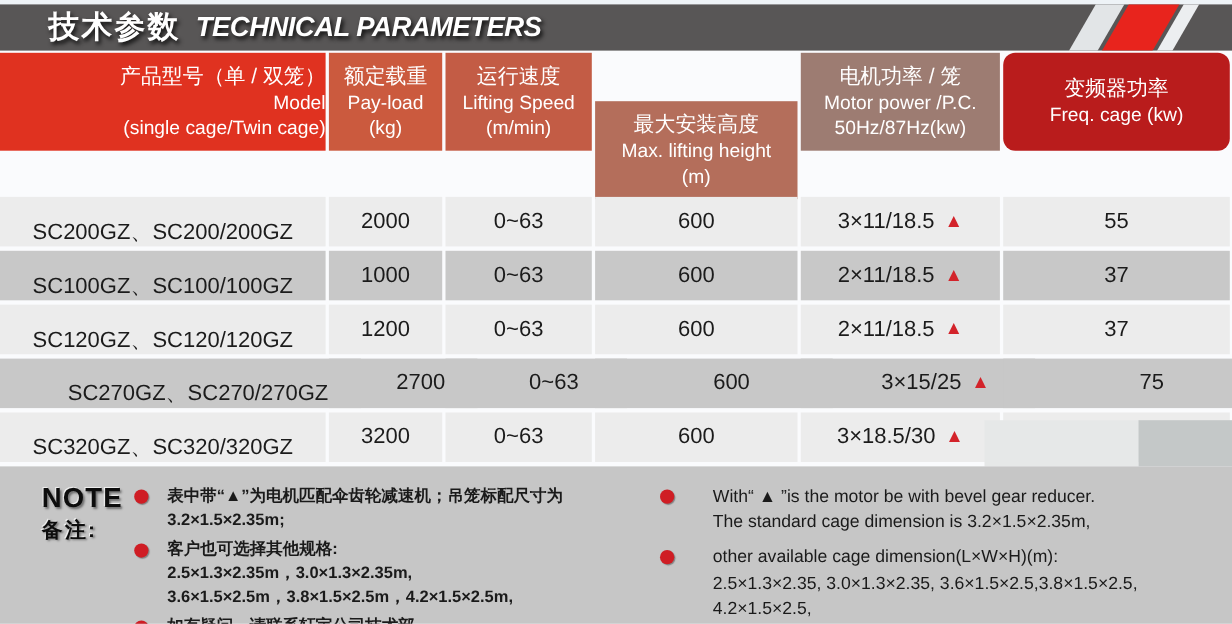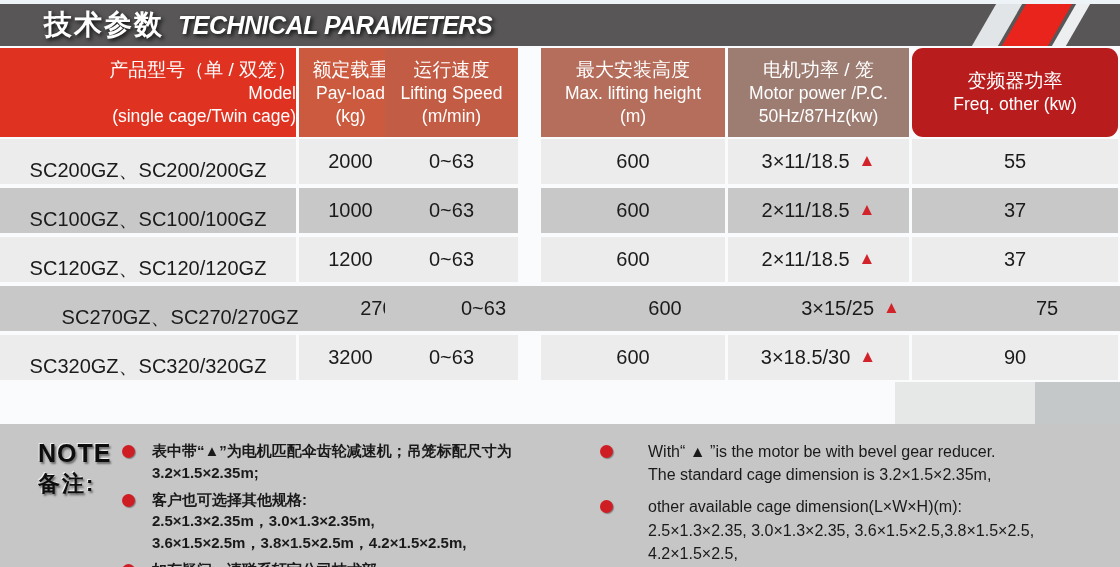--- a/index.html
+++ b/index.html
@@ -23,7 +23,7 @@
   .cell{position:absolute;display:flex;align-items:center;justify-content:center;text-align:center;}
   .c1{left:0;width:296px;align-items:flex-end;}
   .c2{left:299px;width:103px;}
-  .c3{left:385px;width:133px;align-items:center;}
+  .c3{left:405px;width:133px;align-items:center;}
   .c4{left:541px;width:184px;}
   .c5{left:728px;width:181px;}
   .c6{left:912px;width:206px;}

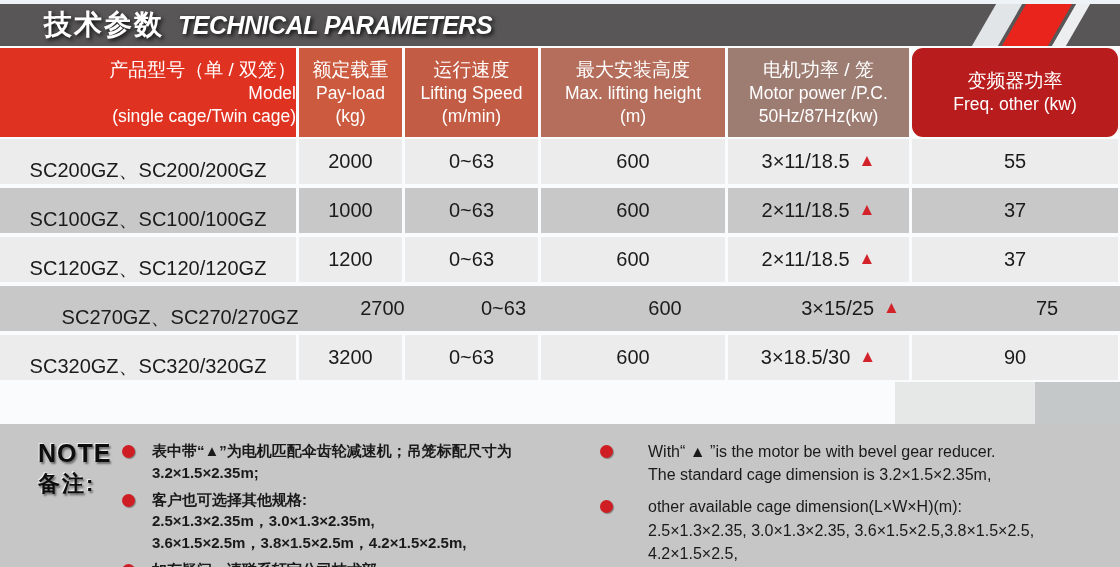--- a/index.html
+++ b/index.html
@@ -35,7 +35,7 @@
   .h1{background:#e03220;}
   .h2{background:#cb5a3e;}
   .h3{background:#c35c45;}
-  .h4{background:#b46e5b;}
+  .h4{background:#b46e5b;margin-top:44px;}
   .h5{background:#9d7c72;}
   .h6{background:#b91c1c;border-radius:11px;}
 

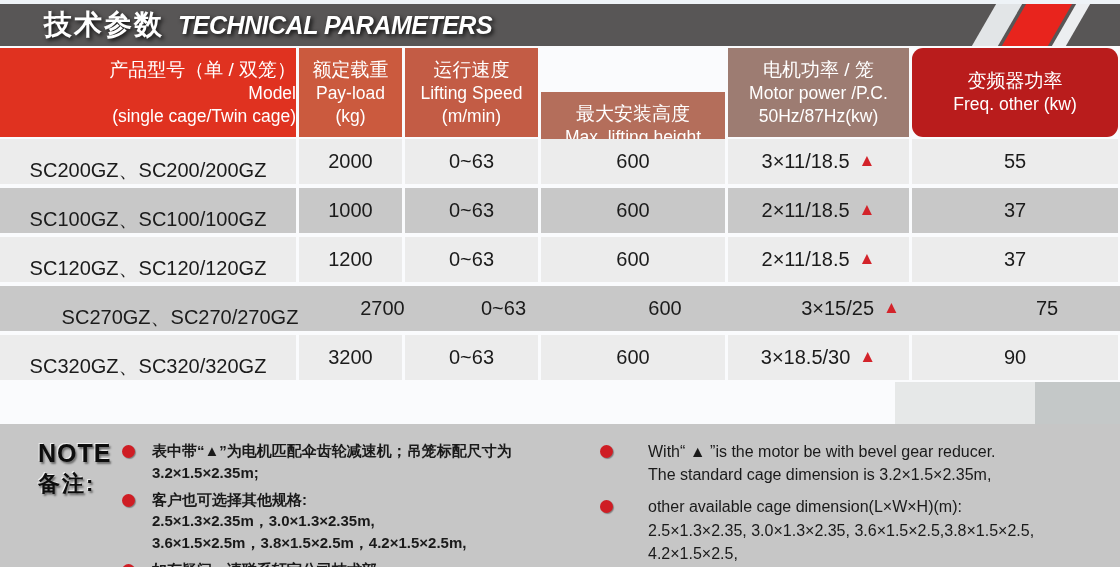--- a/index.html
+++ b/index.html
@@ -116,7 +116,7 @@
   </div>
   <div class="cell hcell h6 c6">
     <span class="l0">变频器功率</span>
-    <span class="l1">Freq. other (kw)</span>
+    <span class="l1">Freq. cage (kw)</span>
   </div>
 
   <div class="cell drow light r1 c1">SC200GZ、SC200/200GZ</div>

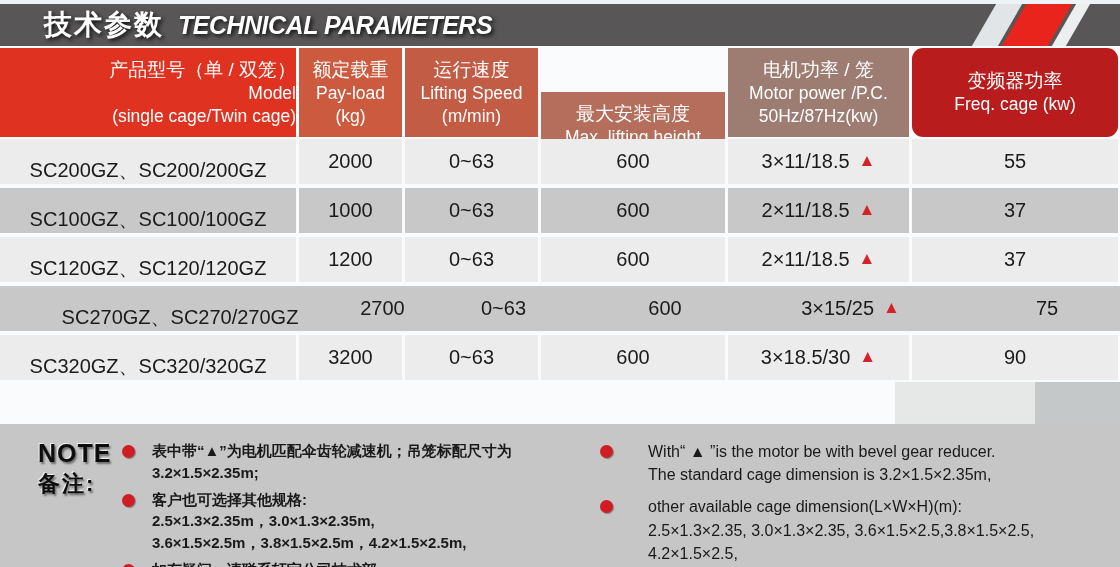--- a/index.html
+++ b/index.html
@@ -41,7 +41,7 @@
 
   
   .r1{top:139px;} .r2{top:188px;} .r3{top:237px;} .r4{top:286px;padding-left:32px;} .r5{top:335px;}
-  .drow{height:45px;font-size:20px;color:#1b1b1b;}
+  .drow{height:45px;font-size:20px;color:#1b1b1b;margin-top:40px;}
   .light{background:#ececec;}
   .dark{background:#c8c8c8;}
   .tri{color:#d3232a;font-size:17px;margin-left:9px;transform:translateY(-1px);}

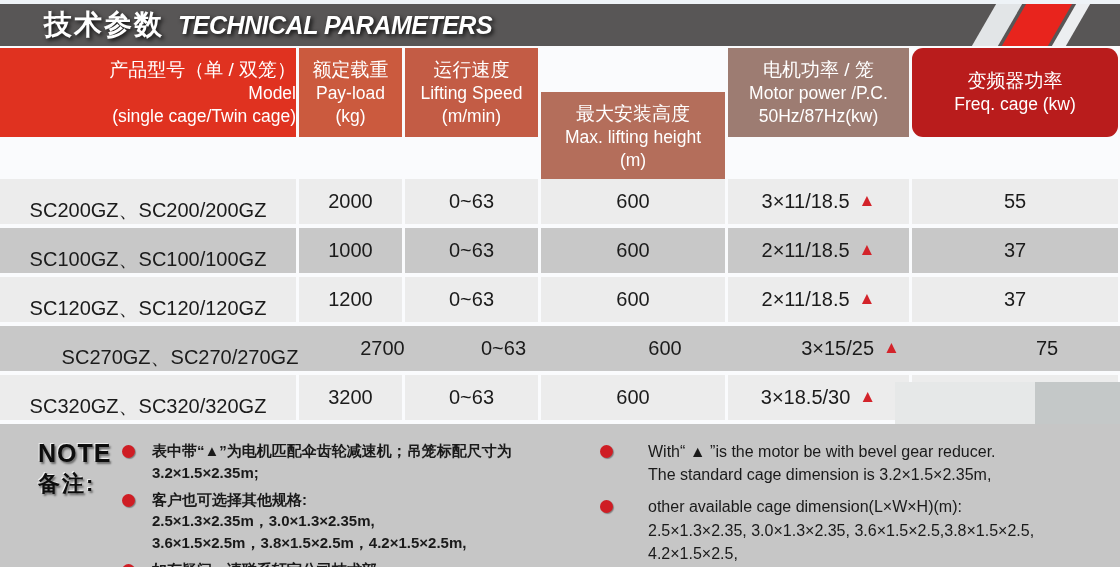--- a/index.html
+++ b/index.html
@@ -57,7 +57,7 @@
   .note-label{position:absolute;left:38px;top:17px;color:#0d0d0d;}
   .note-label .nl-en{font-size:25px;font-weight:800;letter-spacing:1px;line-height:1;
       text-shadow:1.5px 1.5px 2px rgba(0,0,0,.45),-1px -1px 0 rgba(255,255,255,.7);}
-  .note-label .nl-zh{font-size:22px;font-weight:800;letter-spacing:2px;margin-top:3px;
+  .note-label .nl-zh{font-size:19px;font-weight:800;letter-spacing:2px;margin-top:3px;
       text-shadow:1.5px 1.5px 2px rgba(0,0,0,.45),-1px -1px 0 rgba(255,255,255,.7);}
   .note-col{position:absolute;top:16px;}
   .note-col.zh{left:122px;width:470px;}

